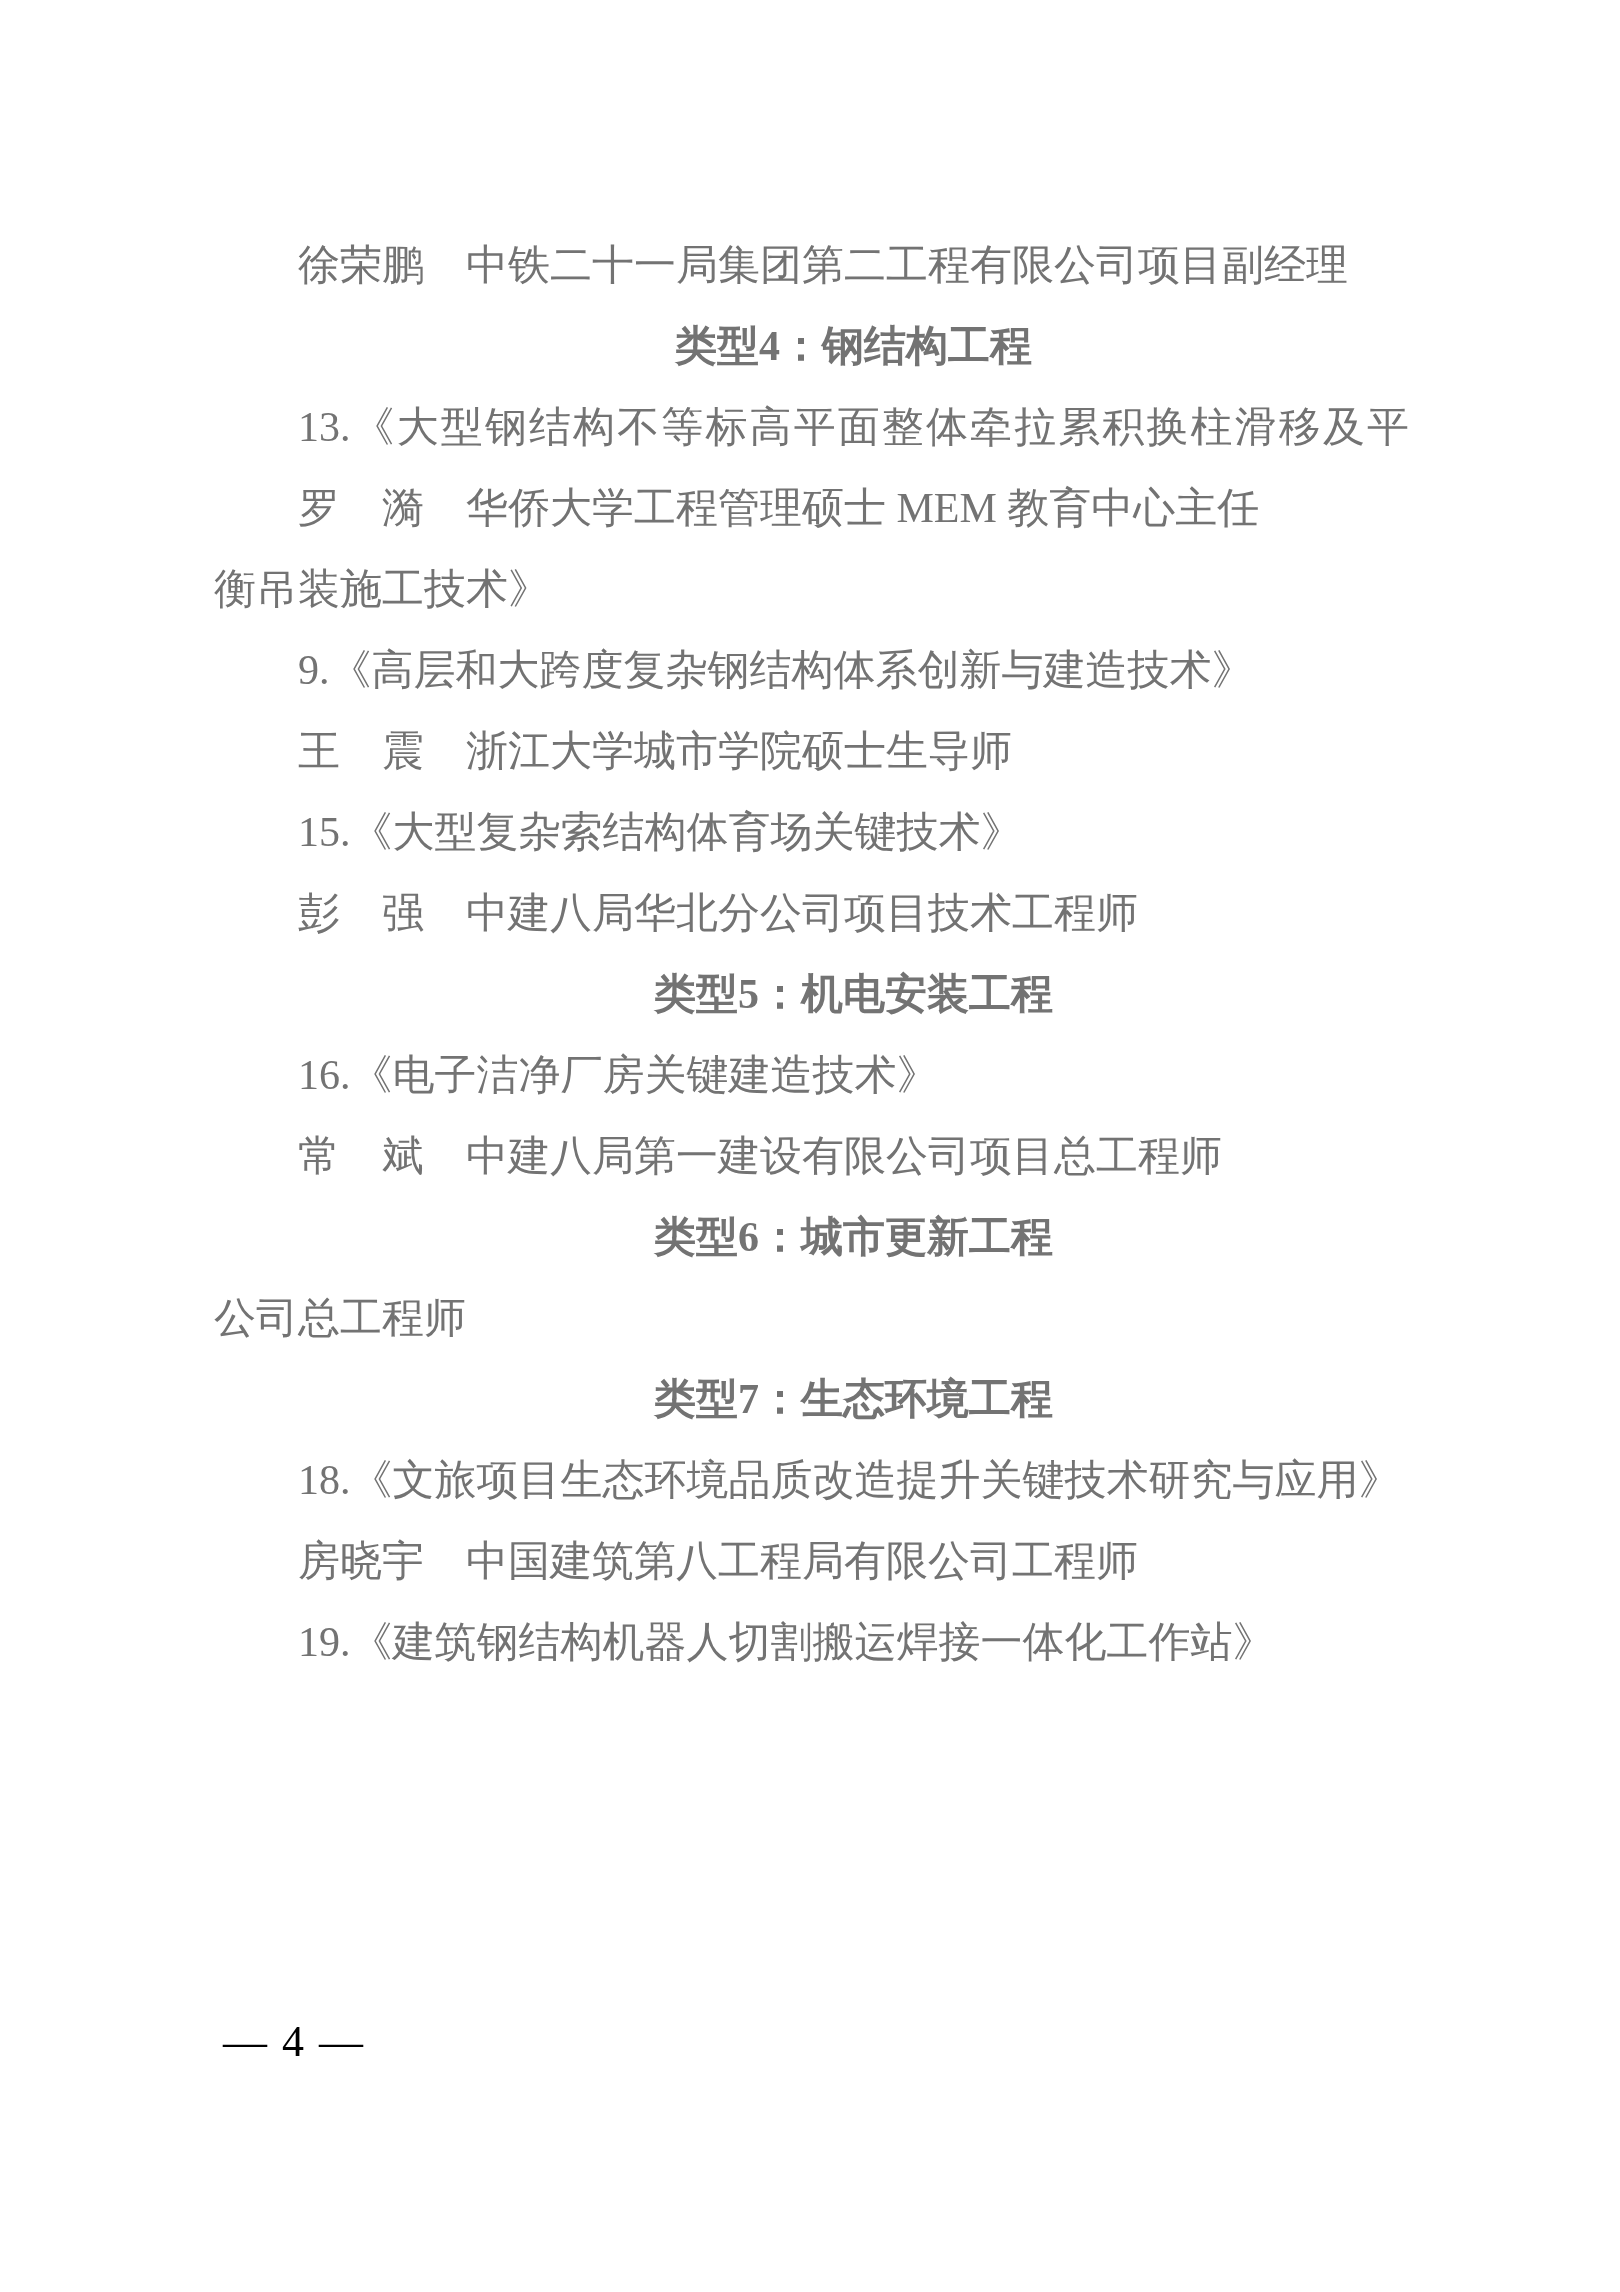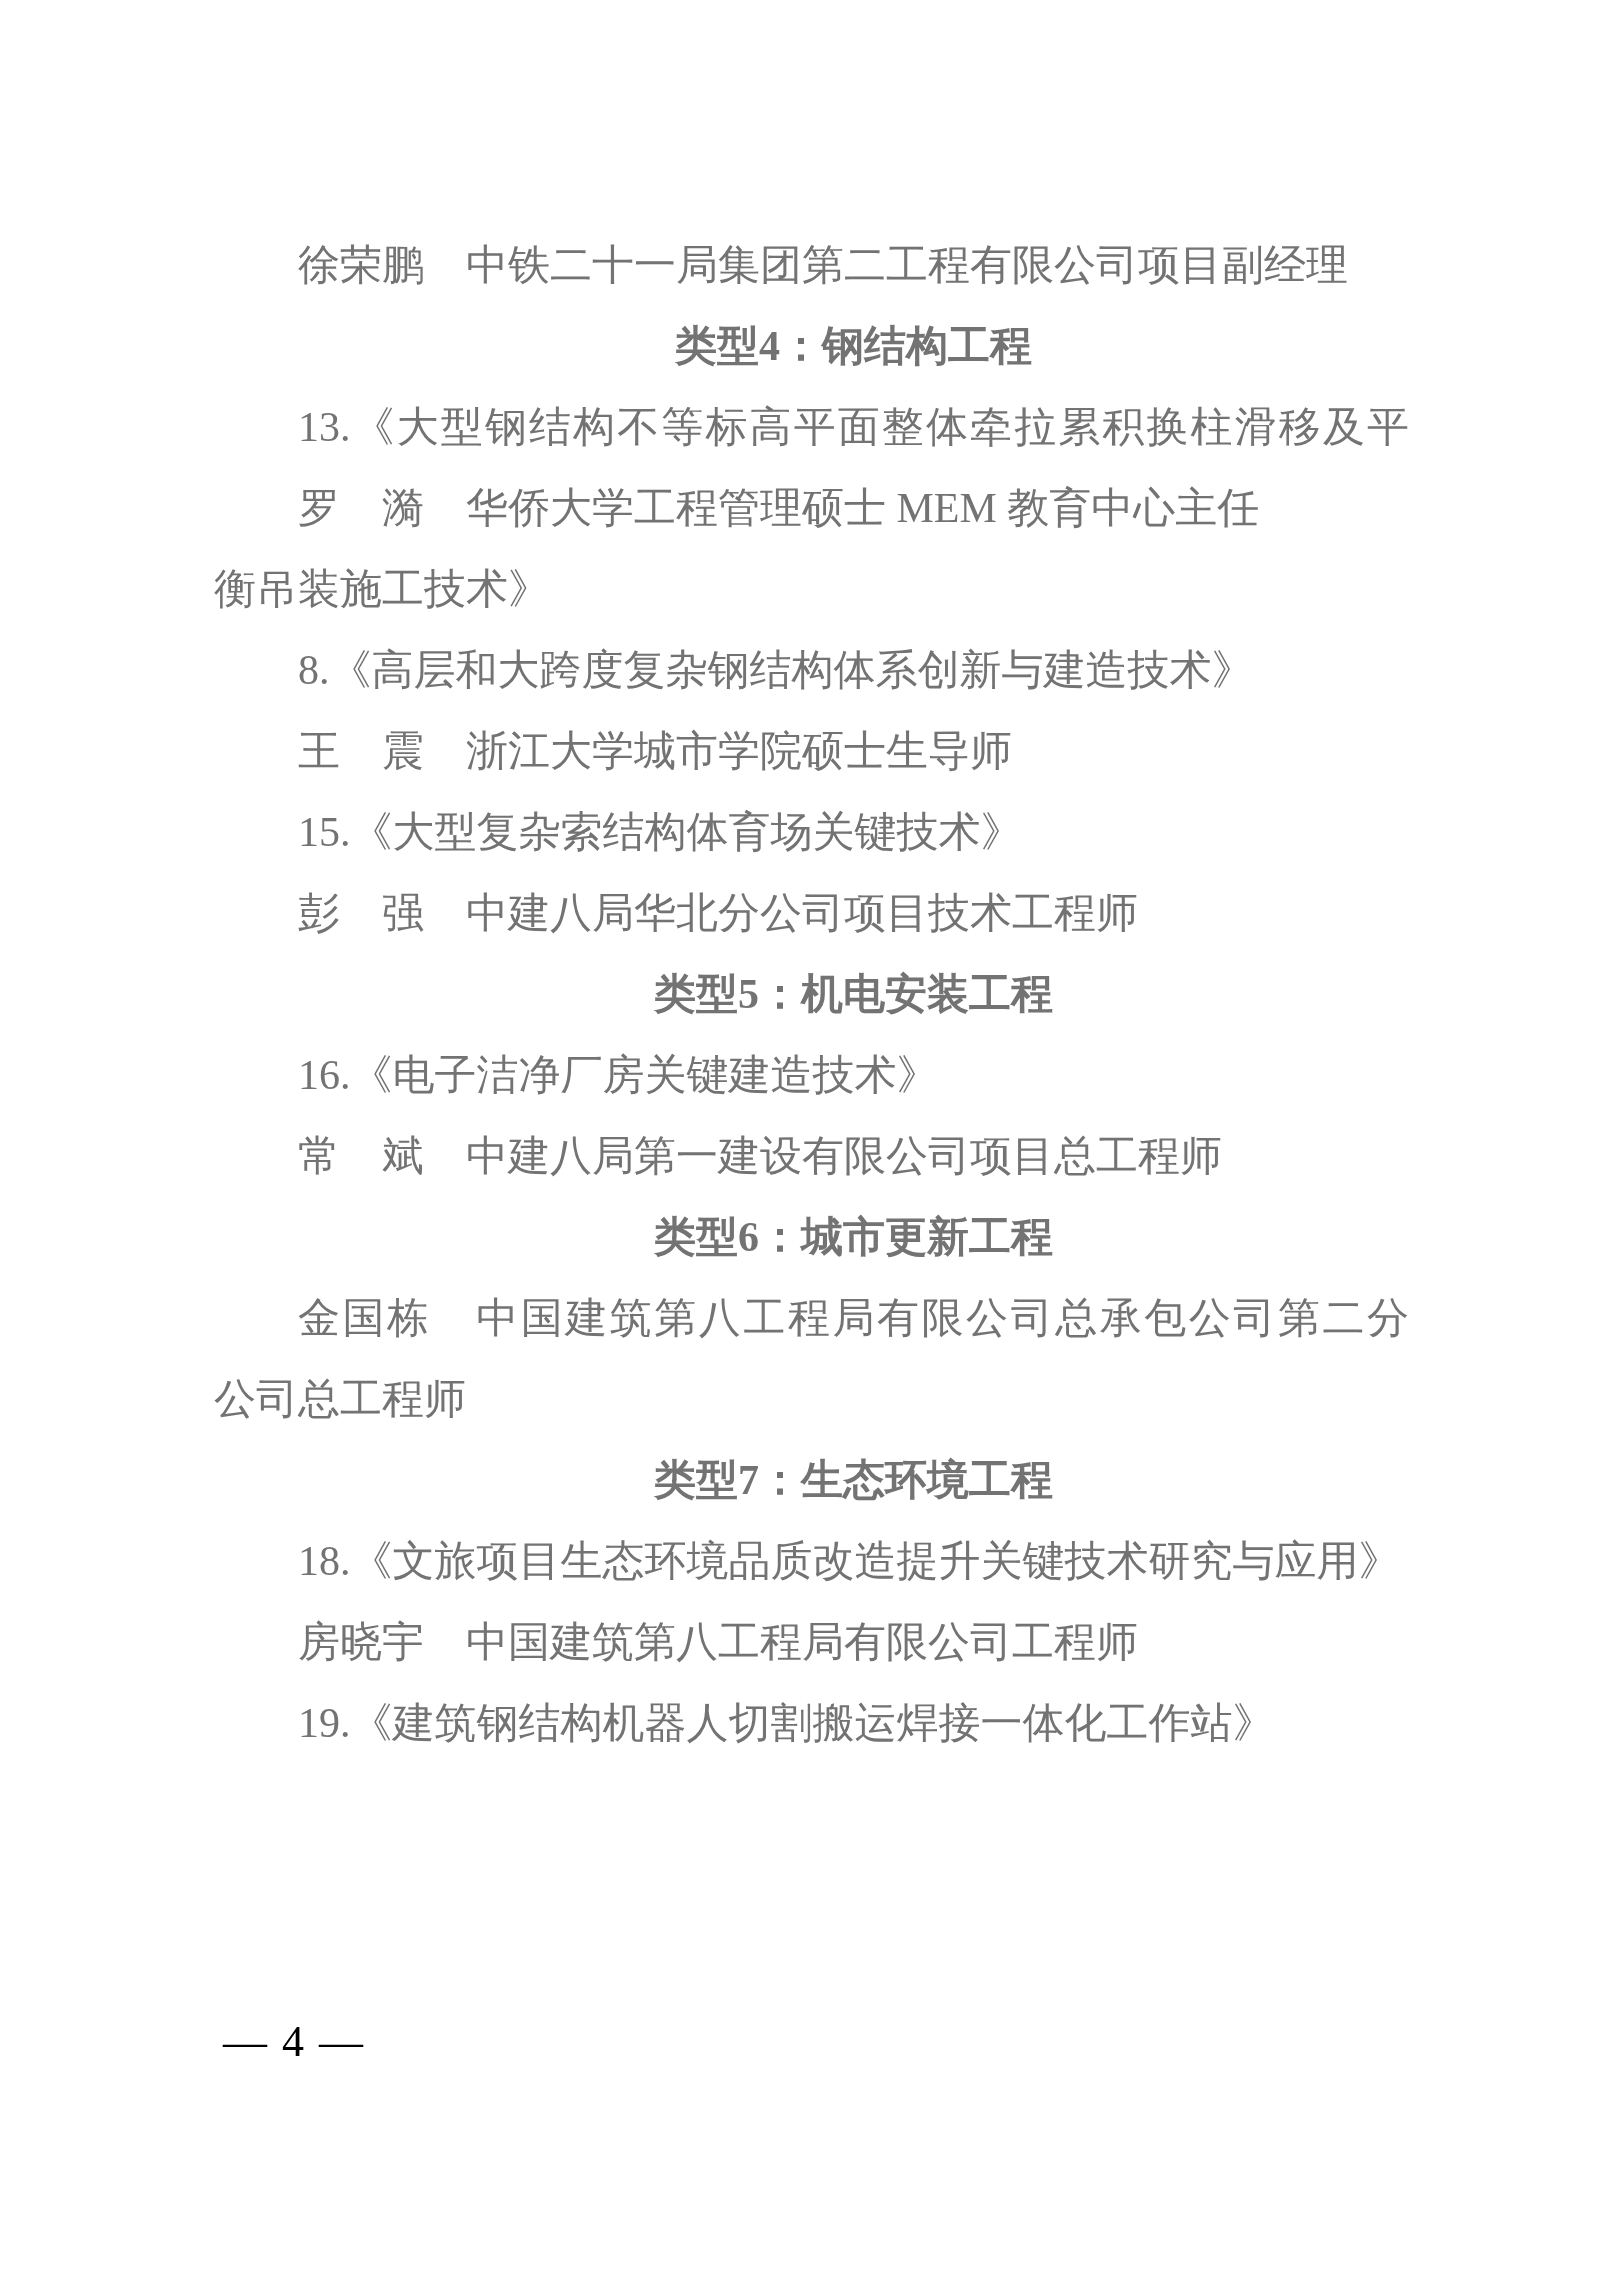--- a/index.html
+++ b/index.html
@@ -55,7 +55,7 @@
     <div class="line indent justify">13.《大型钢结构不等标高平面整体牵拉累积换柱滑移及平</div>
     <div class="line indent">罗　漪　华侨大学工程管理硕士 MEM 教育中心主任</div>
     <div class="line">衡吊装施工技术》</div>
-    <div class="line indent">8.《高层和大跨度复杂钢结构体系创新与建造技术》</div>
+    <div class="line indent">9.《高层和大跨度复杂钢结构体系创新与建造技术》</div>
     <div class="line indent">王　震　浙江大学城市学院硕士生导师</div>
     <div class="line indent">15.《大型复杂索结构体育场关键技术》</div>
     <div class="line indent">彭　强　中建八局华北分公司项目技术工程师</div>

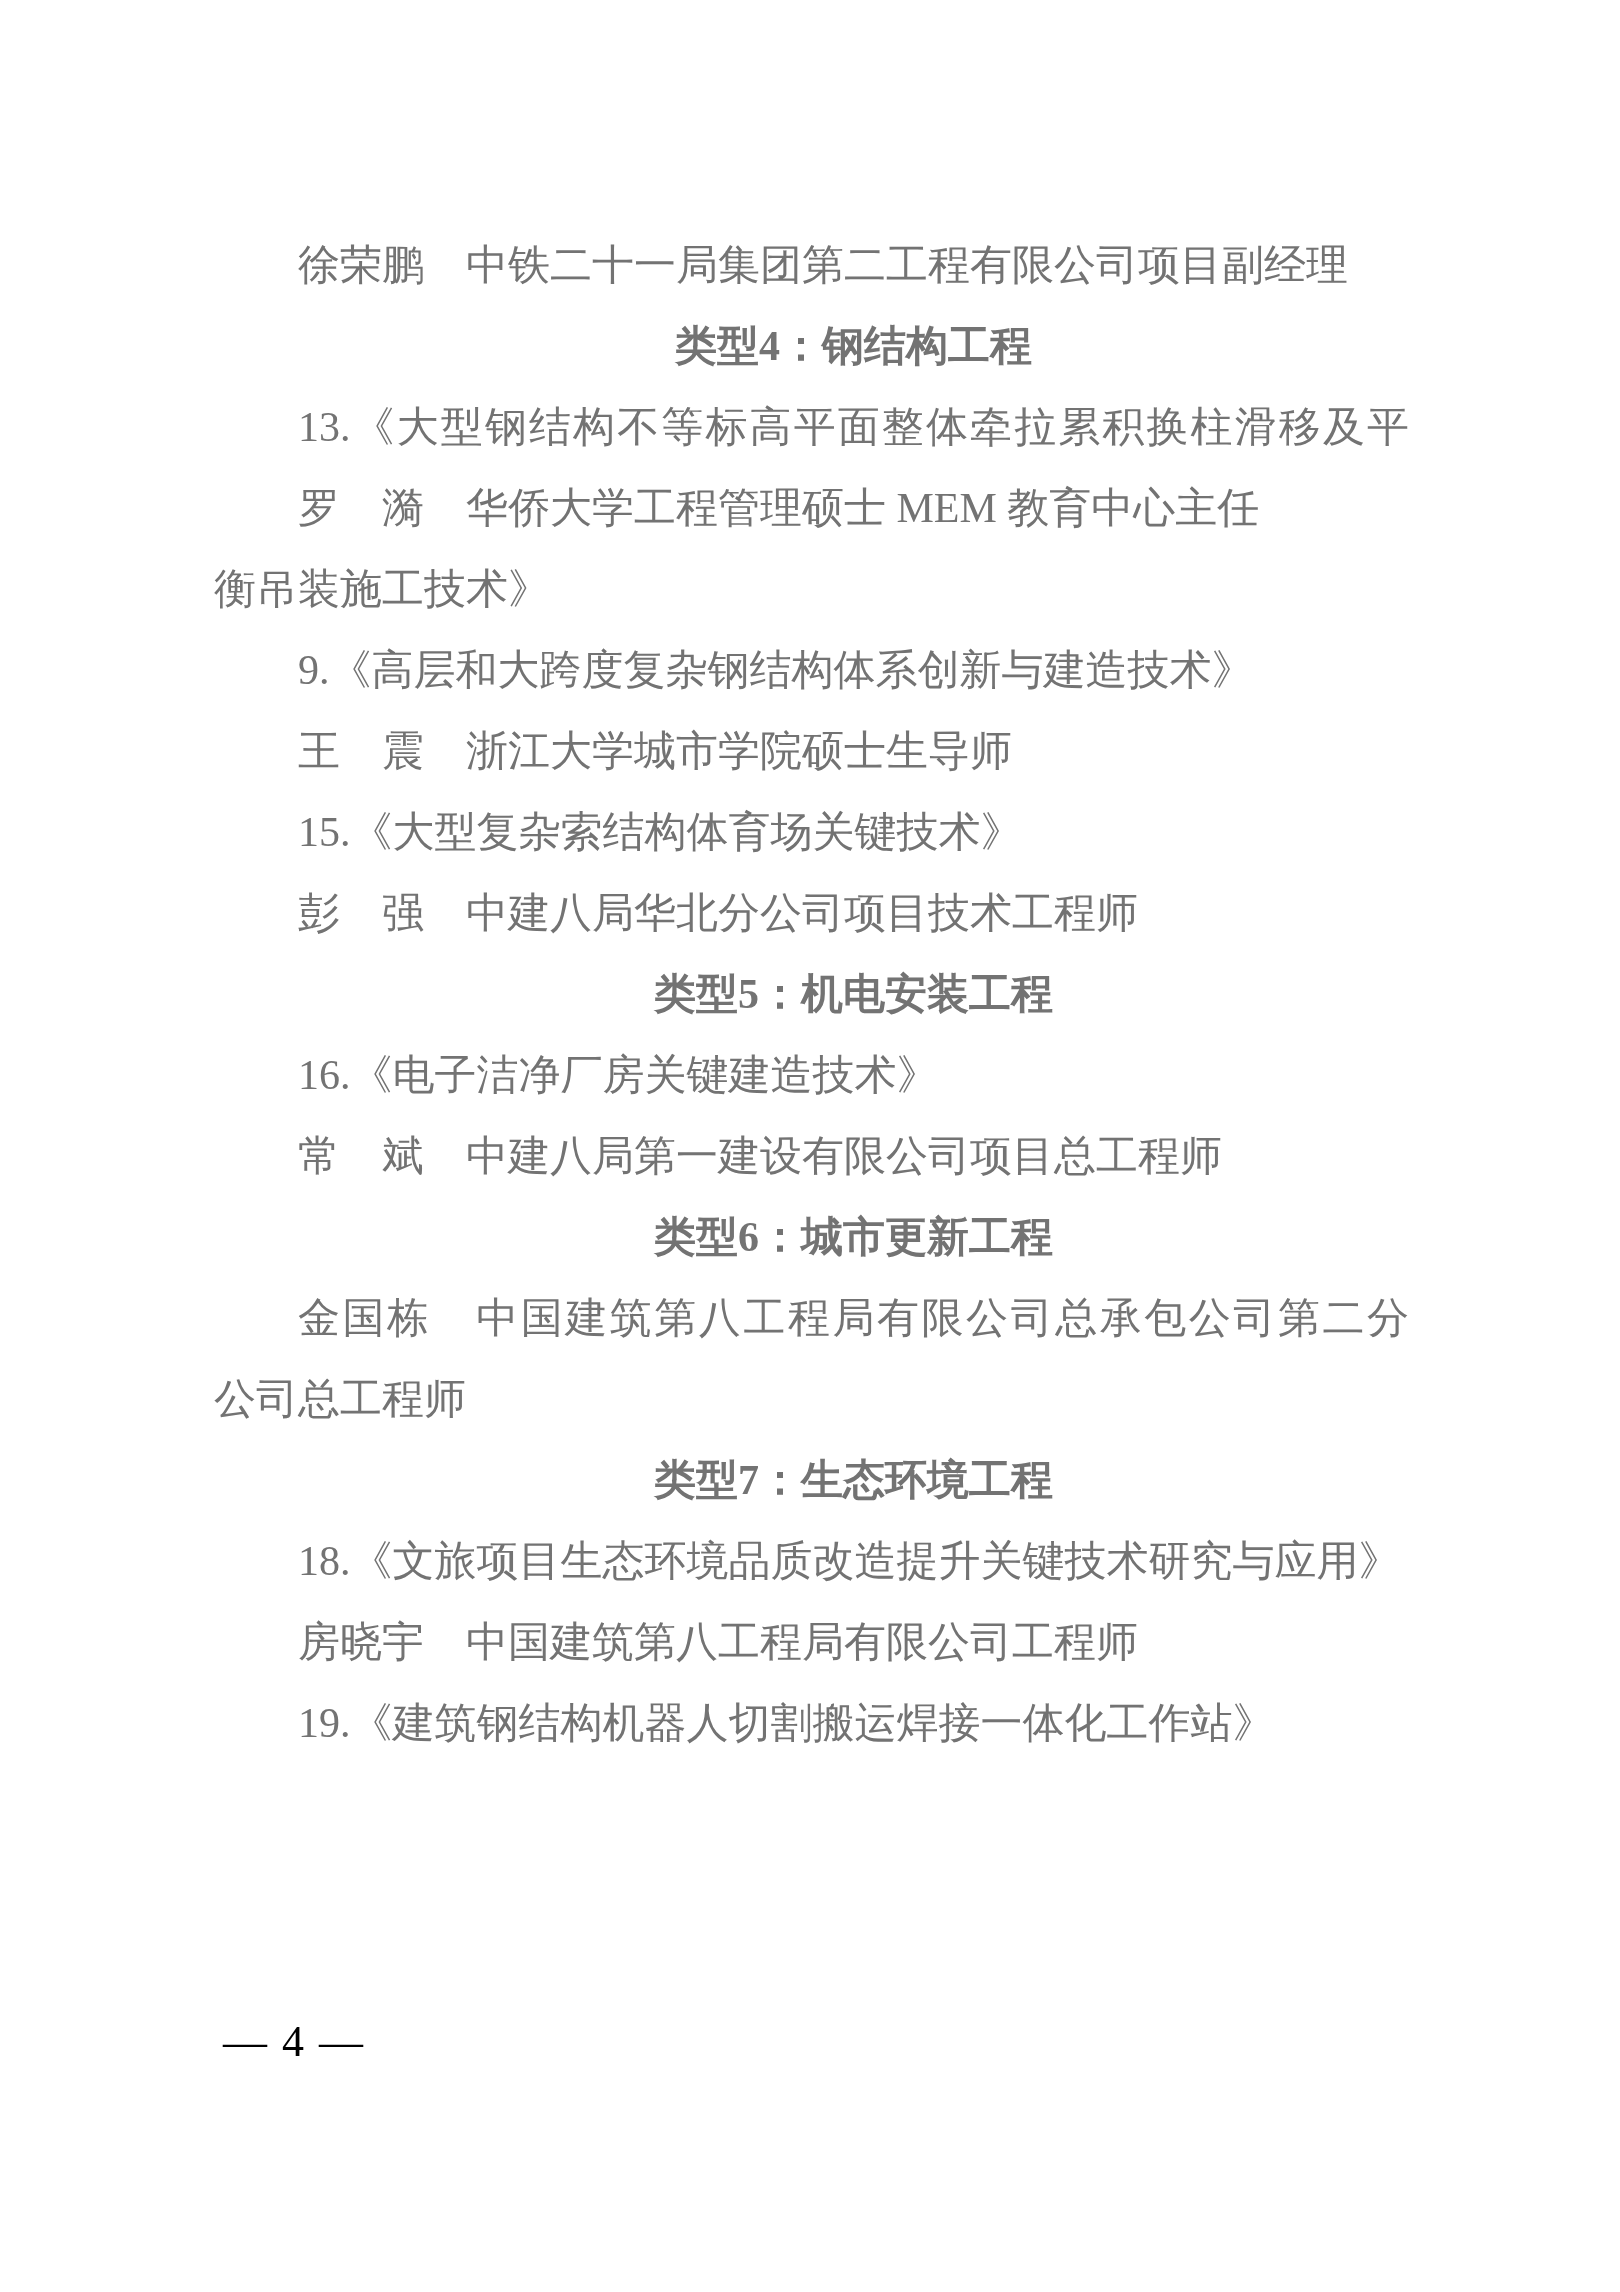--- a/index.html
+++ b/index.html
@@ -63,7 +63,6 @@
     <div class="line indent">16.《电子洁净厂房关键建造技术》</div>
     <div class="line indent">常　斌　中建八局第一建设有限公司项目总工程师</div>
     <div class="line indent heading">类型6：城市更新工程</div>
-    <div class="line indent justify">金国栋　中国建筑第八工程局有限公司总承包公司第二分</div>
     <div class="line">公司总工程师</div>
     <div class="line indent heading">类型7：生态环境工程</div>
     <div class="line indent">18.《文旅项目生态环境品质改造提升关键技术研究与应用》</div>

